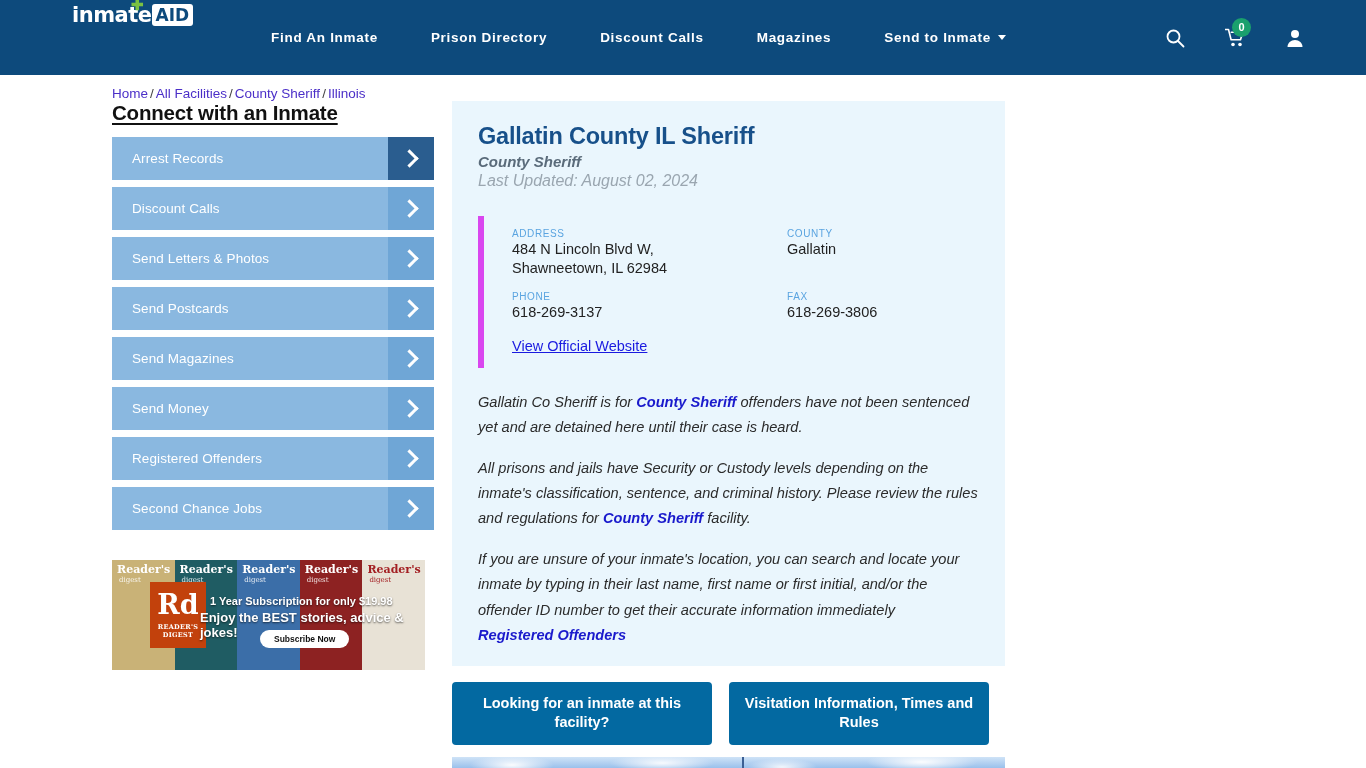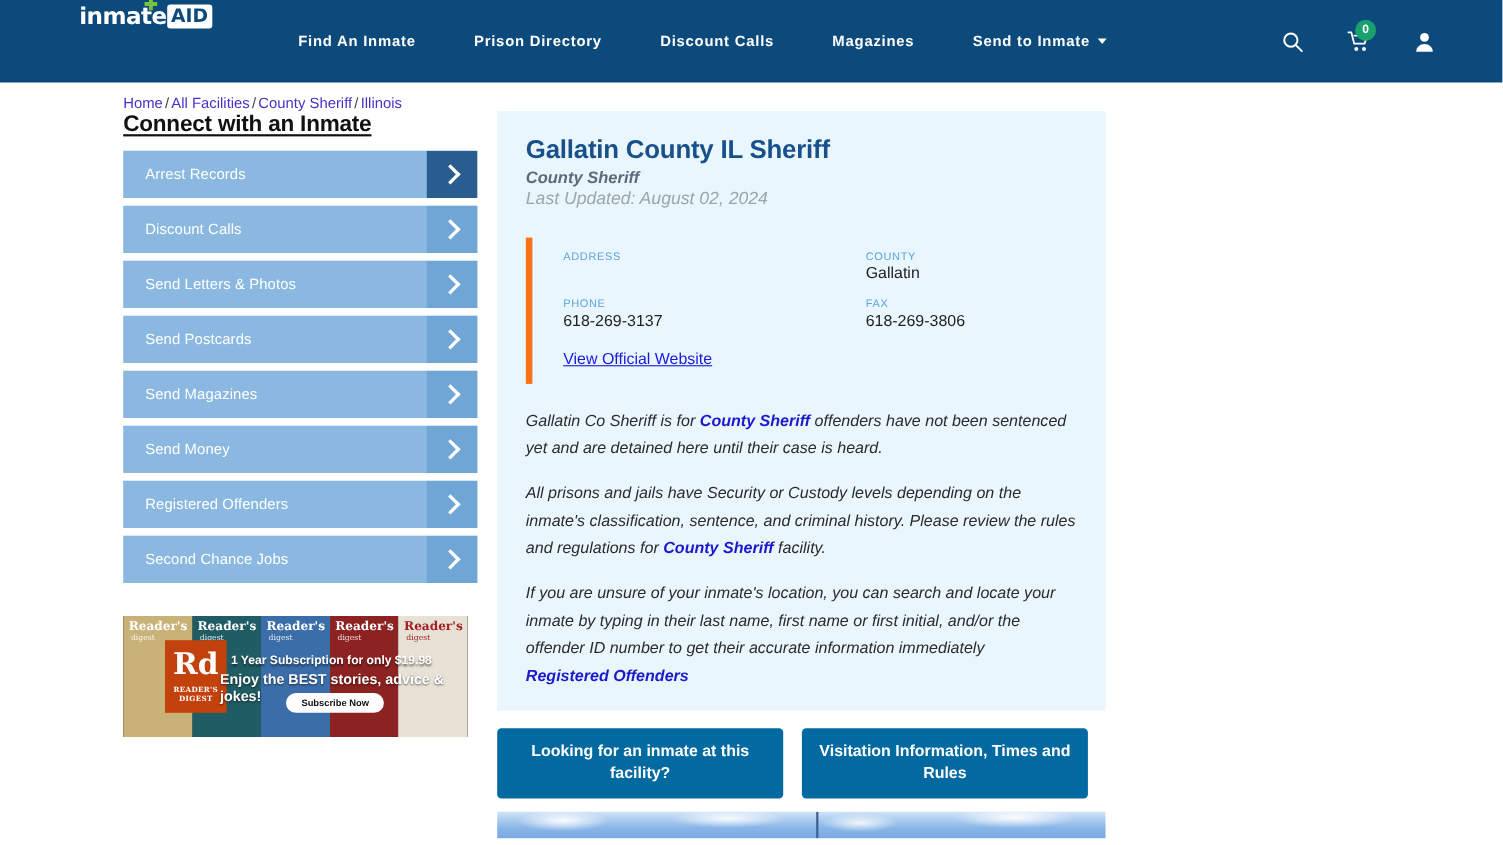--- a/index.html
+++ b/index.html
@@ -241,7 +241,7 @@
 
   .info {
     margin-top: 26px;
-    border-left: 6px solid #f97316;
+    border-left: 6px solid #d946ef;
     padding: 12px 0 14px 28px;
     display: grid;
     grid-template-columns: 275px 1fr;

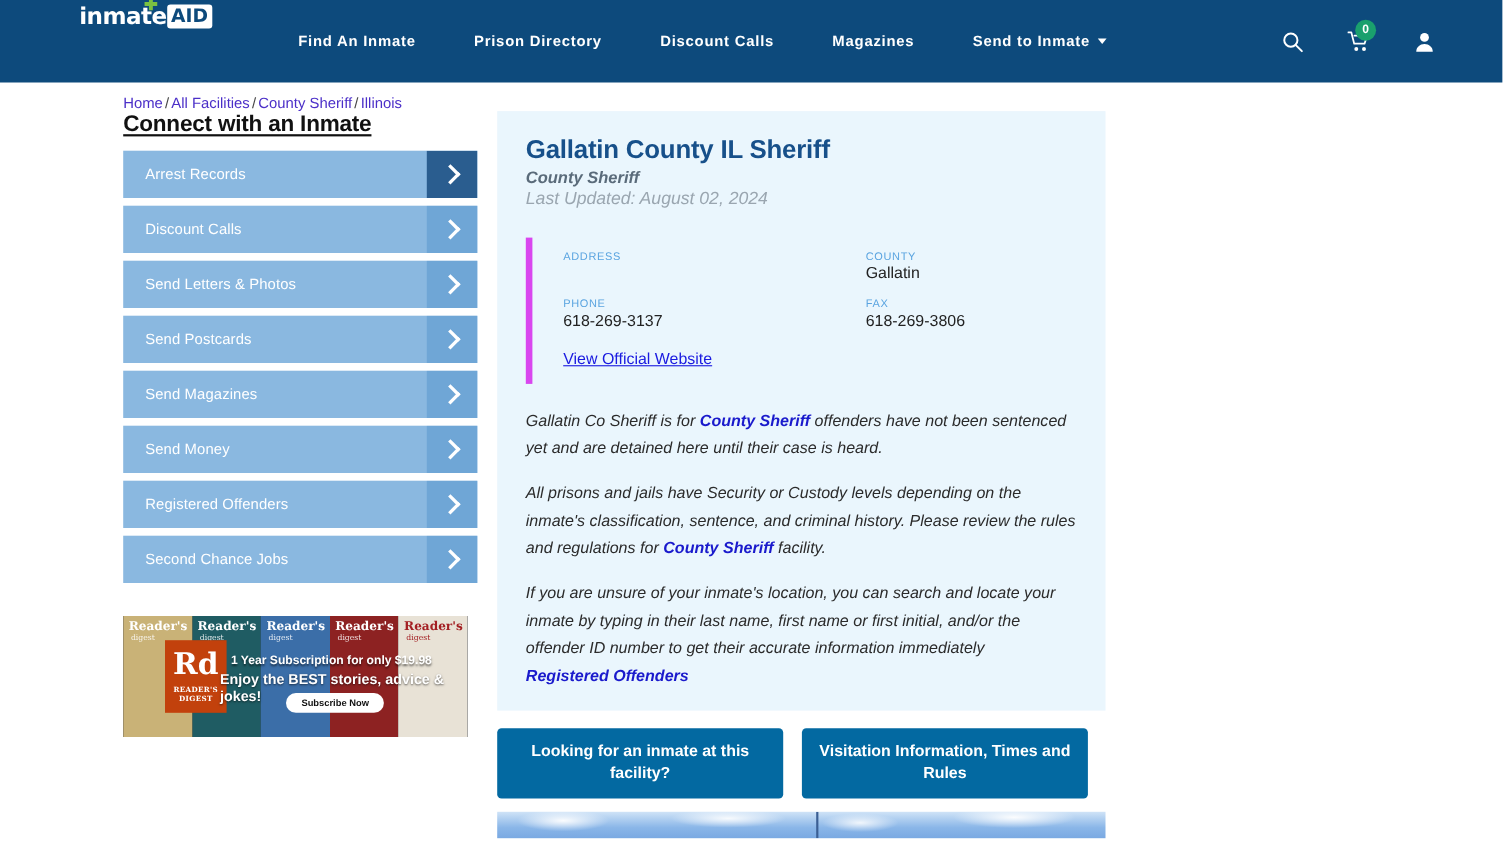--- a/index.html
+++ b/index.html
@@ -469,6 +469,8 @@
       <div class="info">
         <div>
           <div class="lbl">ADDRESS</div>
+          <div class="val" style="white-space:pre-line">484 N Lincoln Blvd W,
+Shawneetown, IL 62984</div>
         </div>
         <div>
           <div class="lbl">COUNTY</div>

